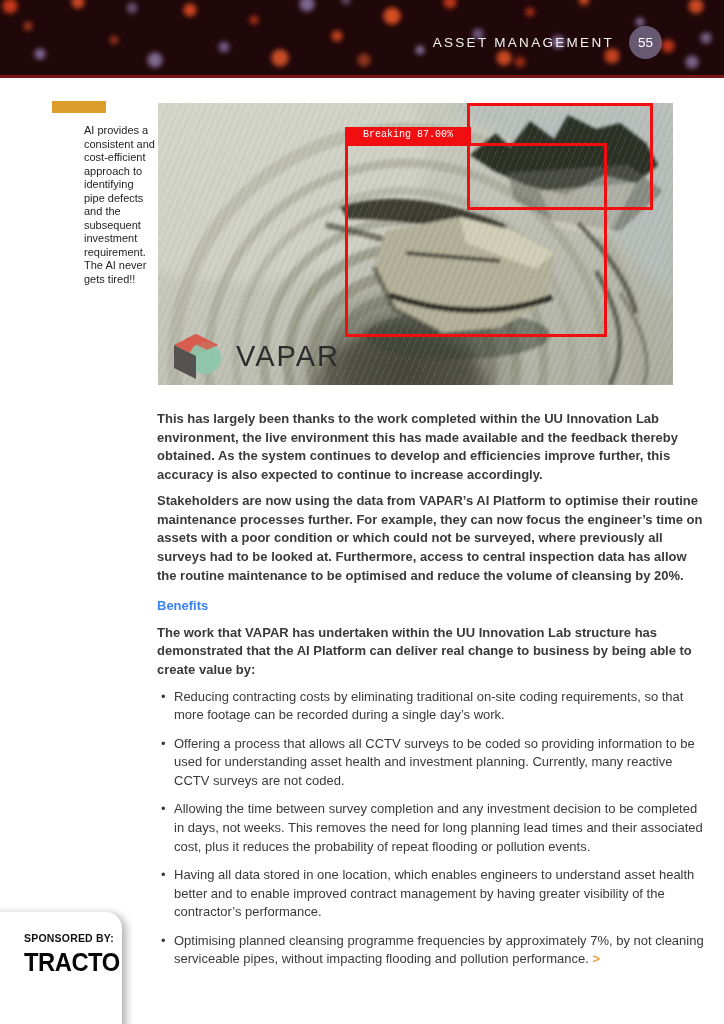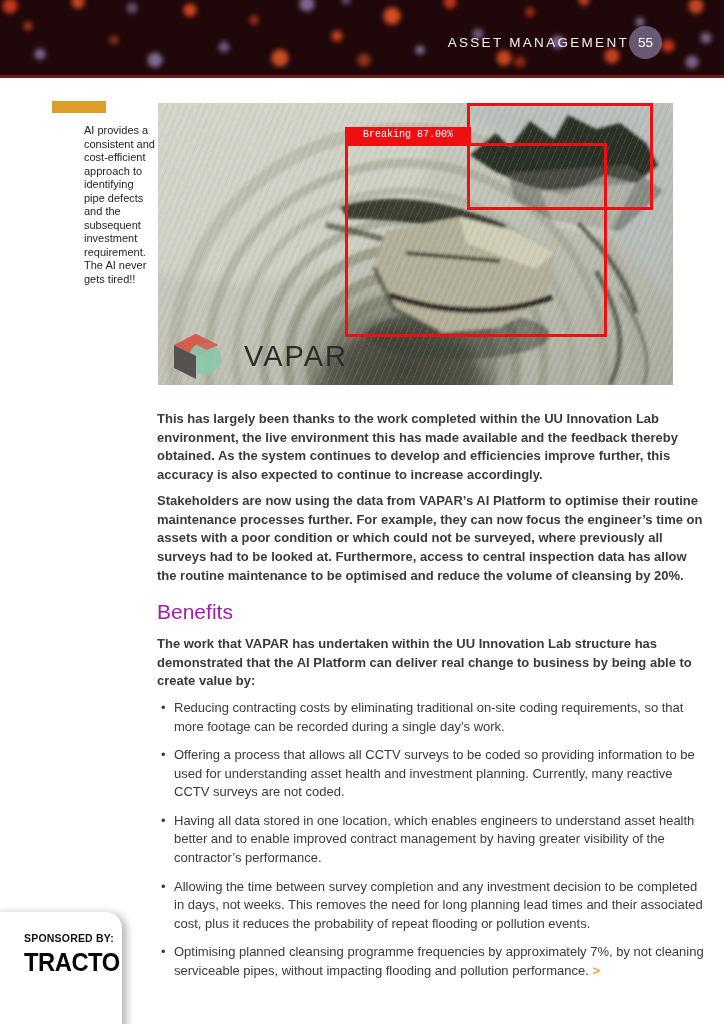--- a/index.html
+++ b/index.html
@@ -57,7 +57,7 @@
   }
   .header-right {
     position:absolute; right:62px; top:0; height:84px;
-    display:flex; align-items:center; 
+    display:flex; align-items:center; gap:15px;
   }
   .section-title { color:#f2f2f2; font-size:13.5px; letter-spacing:2.3px; font-weight:400; }
   .page-badge {

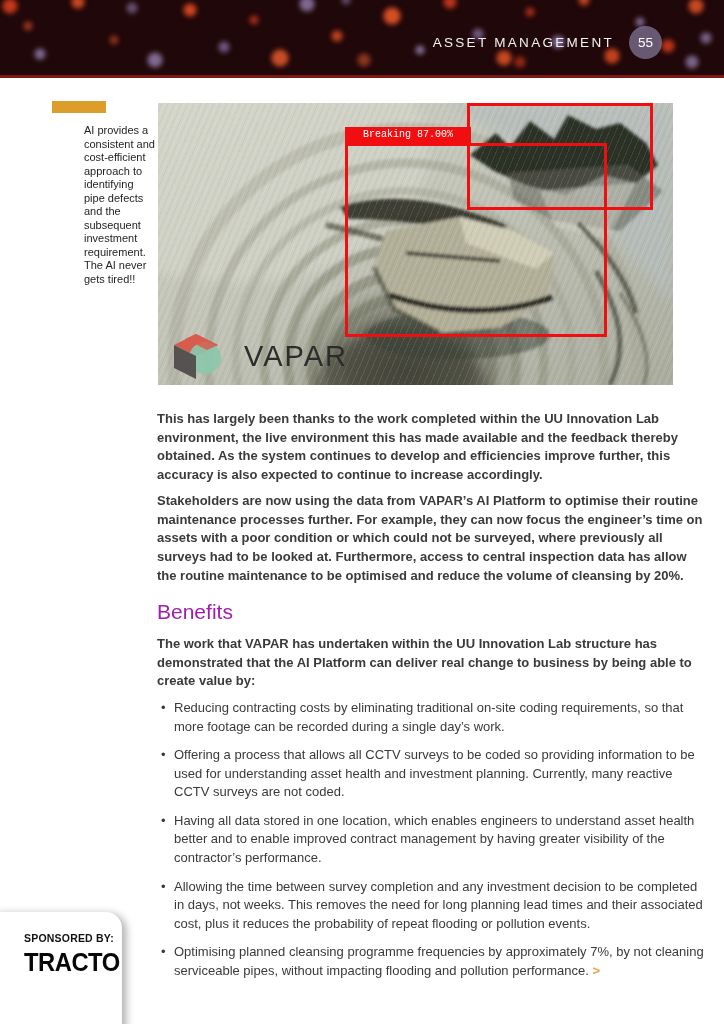--- a/index.html
+++ b/index.html
@@ -89,7 +89,7 @@
     font-family:"Liberation Mono", monospace; font-size:10px; line-height:16px;
     padding:0 18px; white-space:nowrap;
   }
-  .logo { position:absolute; left:14px; top:229px; display:flex; align-items:center; gap:23px; }
+  .logo { position:absolute; left:14px; top:229px; display:flex; align-items:center; gap:15px; }
   .logo-text { font-size:29px; letter-spacing:2px; color:#2c2c2c; }
 
   

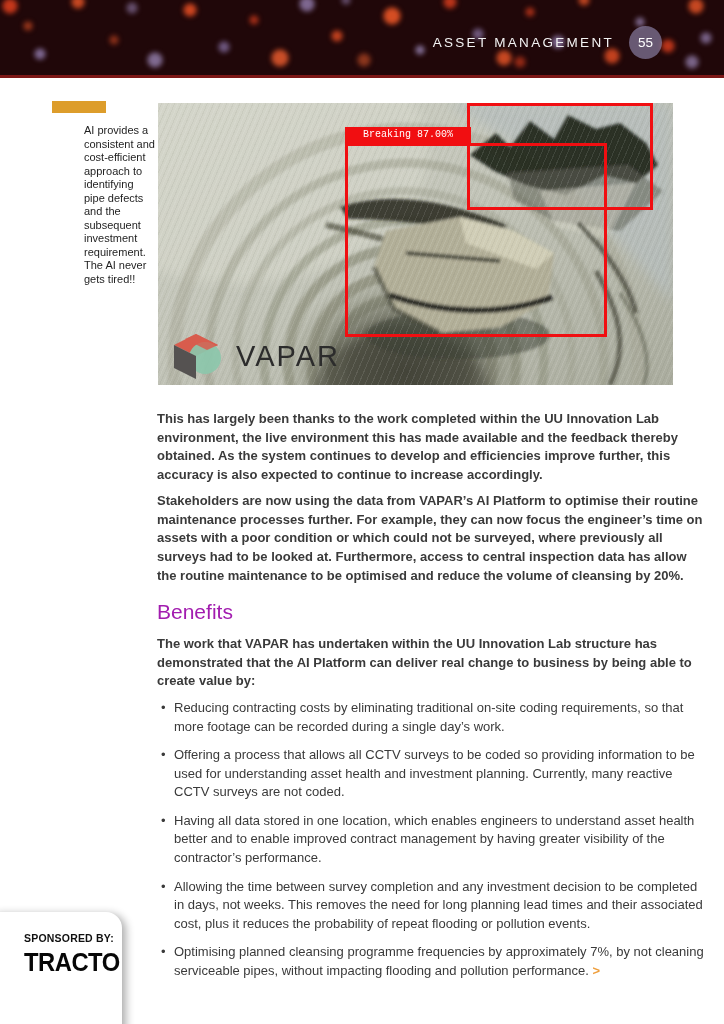--- a/index.html
+++ b/index.html
@@ -95,7 +95,7 @@
   
   .content { position:absolute; left:157px; top:410px; width:547px; color:#3a3a3a; font-size:13px; line-height:1.43; }
   .content p { margin:0 0 8px;font-weight:bold; }
-  .benefits-h { font-size:21px; font-weight:400; color:#a21caf; margin:12px 0 8px; }
+  .benefits-h { font-size:13px; font-weight:700; color:#3b82f6; margin:12px 0 8px; }
   .content ul { list-style:none; margin:5px 0 0; padding:0; }
   .content li { position:relative; padding-left:17px; margin-bottom:10px; }
   .content li::before { content:"\2022"; position:absolute; left:4px; color:#3a3a3a; }

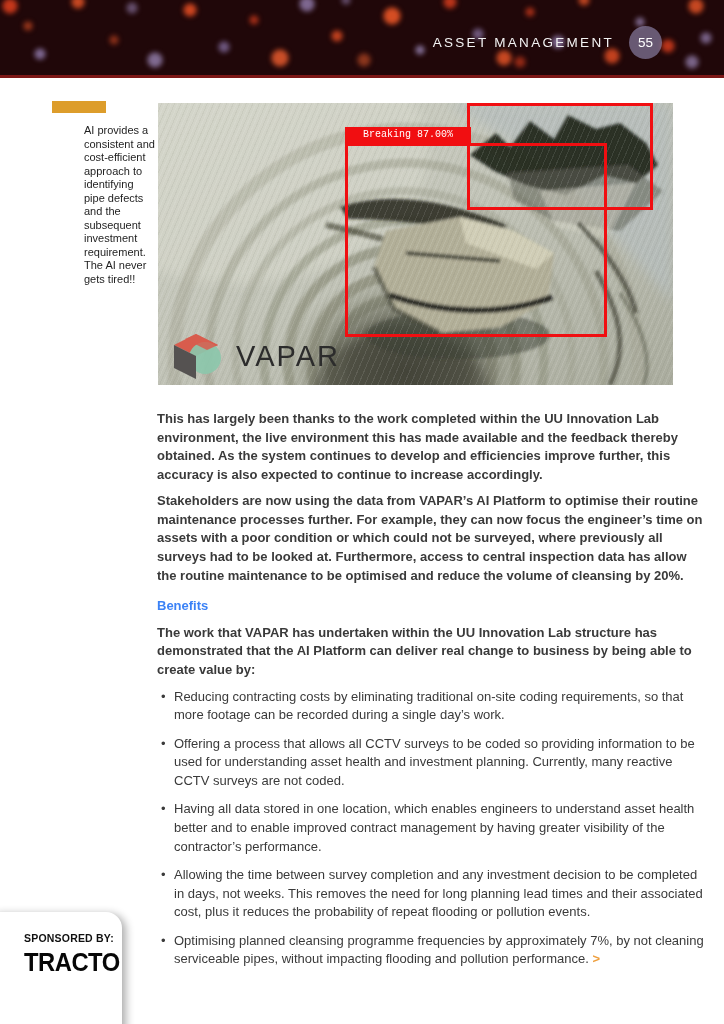--- a/index.html
+++ b/index.html
@@ -209,8 +209,8 @@
     <ul>
       <li>Reducing contracting costs by eliminating traditional on-site coding requirements, so that more footage can be recorded during a single day’s work.</li>
       <li>Offering a process that allows all CCTV surveys to be coded so providing information to be used for understanding asset health and investment planning. Currently, many reactive CCTV surveys are not coded.</li>
+      <li>Allowing the time between survey completion and any investment decision to be completed in days, not weeks. This removes the need for long planning lead times and their associated cost, plus it reduces the probability of repeat flooding or pollution events.</li>
       <li>Having all data stored in one location, which enables engineers to understand asset health better and to enable improved contract management by having greater visibility of the contractor’s performance.</li>
-      <li>Allowing the time between survey completion and any investment decision to be completed in days, not weeks. This removes the need for long planning lead times and their associated cost, plus it reduces the probability of repeat flooding or pollution events.</li>
       <li>
         <span>Optimising planned cleansing programme frequencies by approximately 7%, by not cleaning serviceable pipes, without impacting flooding and pollution performance. </span><span class="more">&gt;</span>
       </li>

